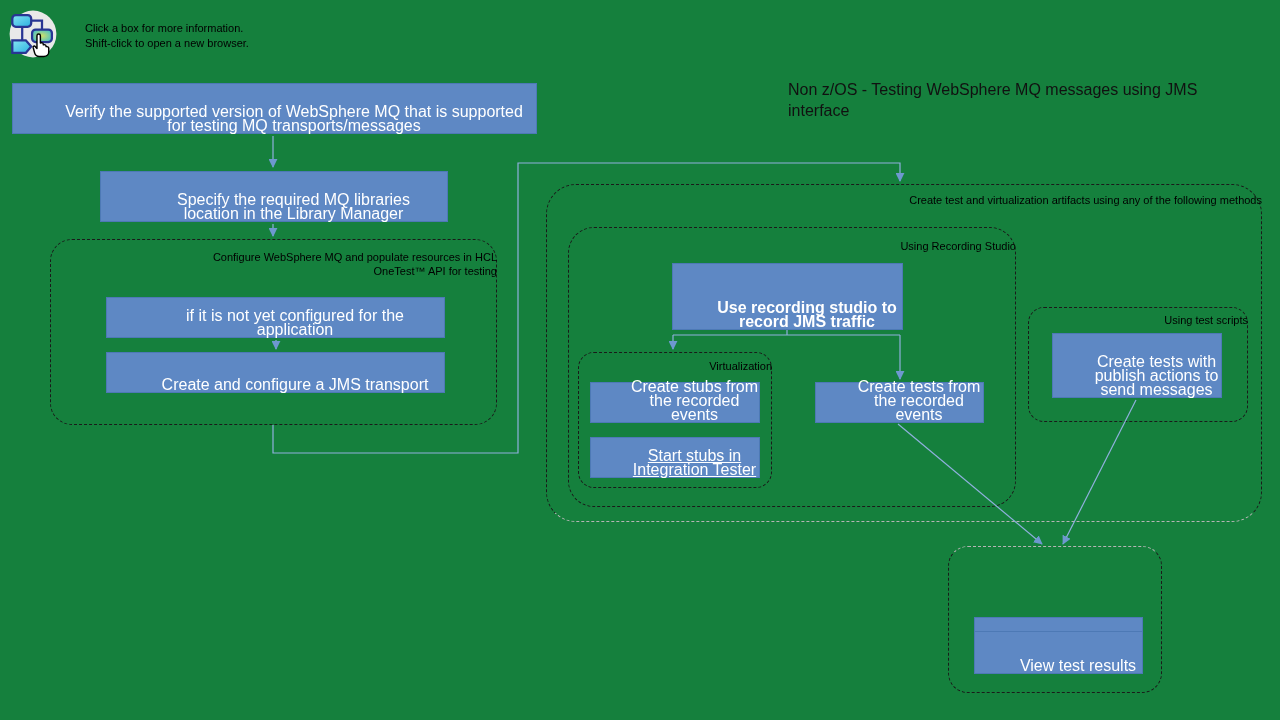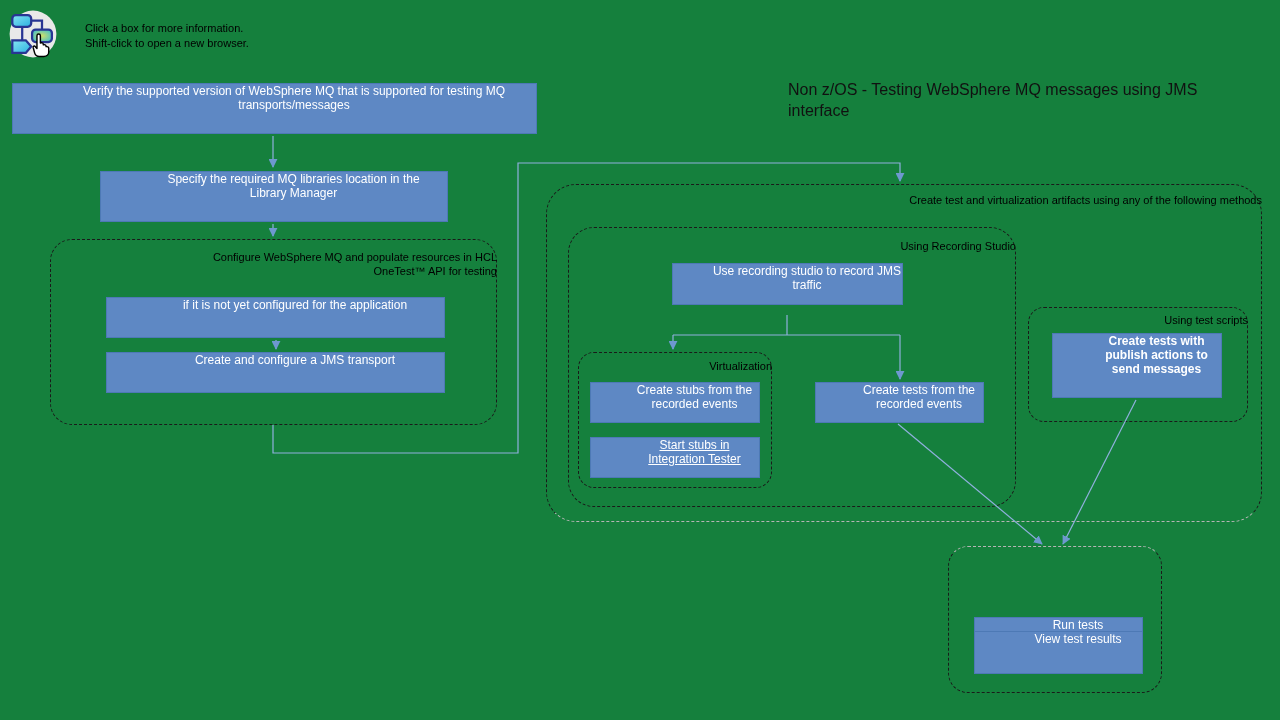--- a/index.html
+++ b/index.html
@@ -21,8 +21,8 @@
   
   .box{
     position:absolute;background:var(--box_fill);border:1px solid var(--box_border);
-    color:var(--box_text);font-size:12px;line-height:14px;
-    display:flex;align-items:flex-start;justify-content:center;text-align:center;
+    color:var(--box_text);font-size:16px;line-height:14px;
+    display:flex;align-items:flex-end;justify-content:center;text-align:center;
     box-sizing:border-box;z-index:3;cursor:pointer;padding-left:39px;
   }
   .box span{display:block;}

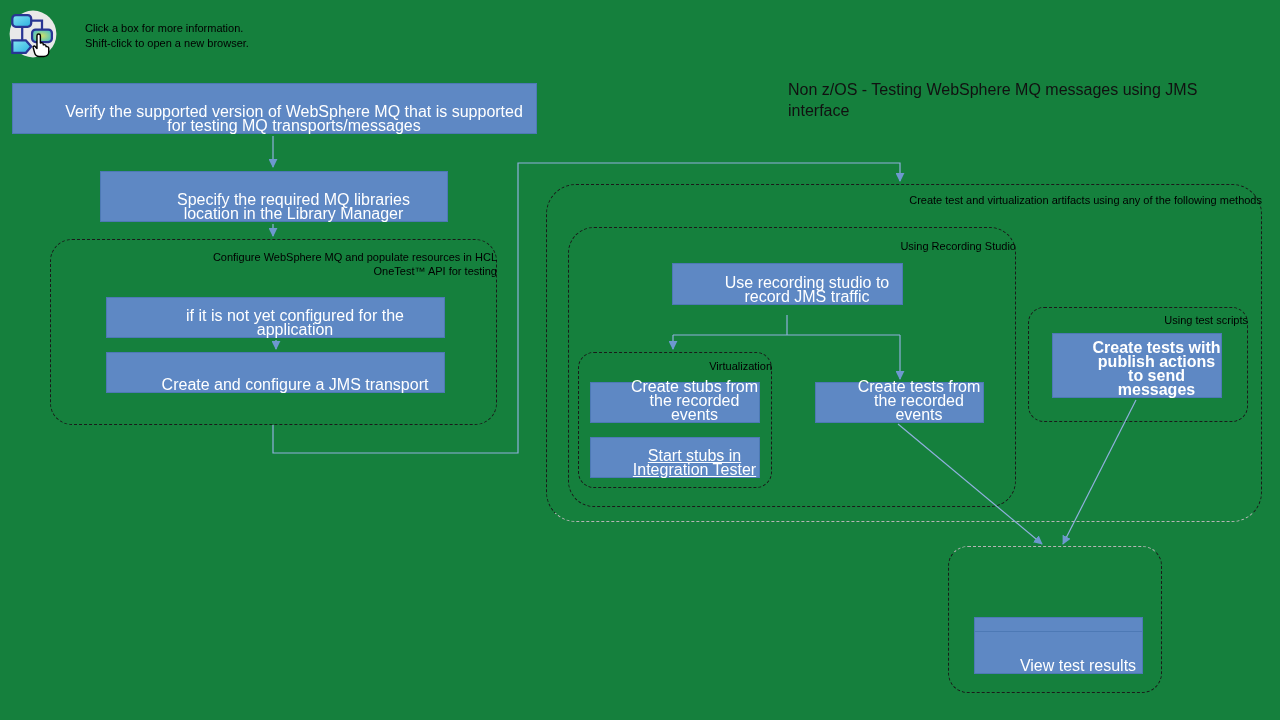--- a/index.html
+++ b/index.html
@@ -138,7 +138,7 @@
     <span>if it is not yet configured for the application</span>
   </div>
 
-  <div class="box" style="left:672px;top:263px;width:231px;height:42px;">
+  <div class="box" style="left:672px;top:263px;width:231px;height:67px;font-weight:bold;">
     <span style="width:200px;">Use recording studio to record JMS traffic</span>
   </div>
 

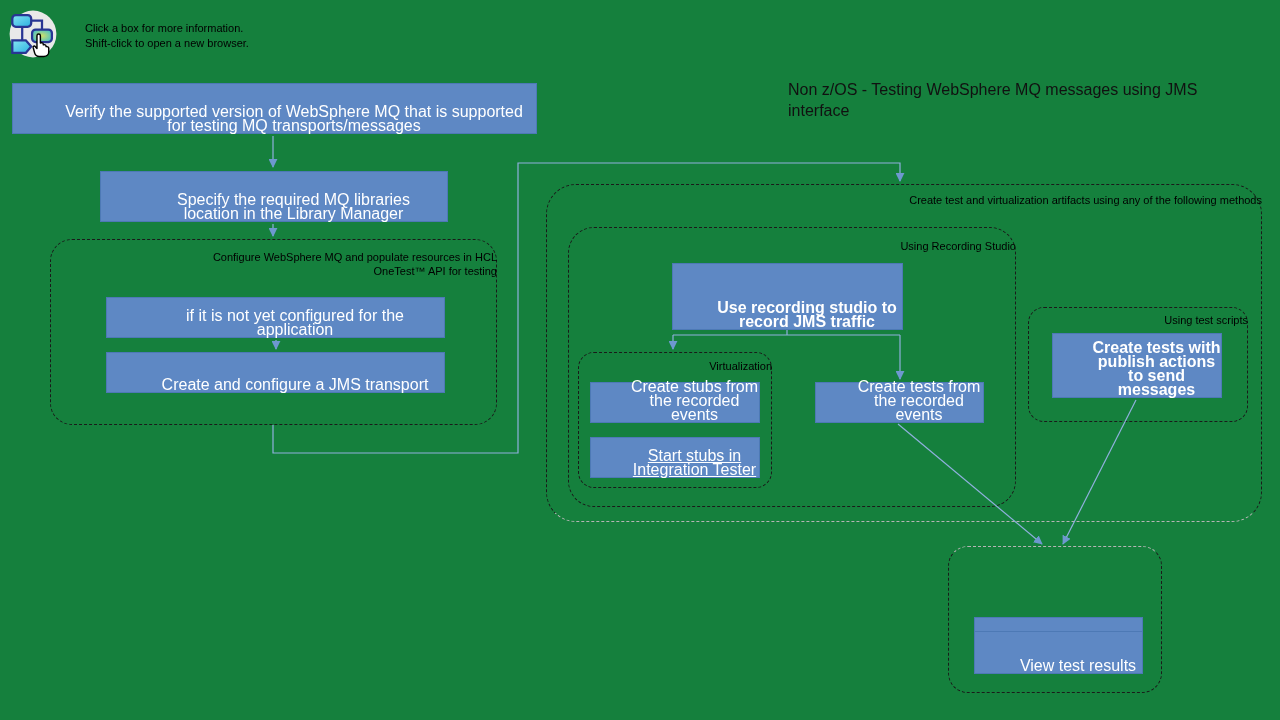--- a/index.html
+++ b/index.html
@@ -155,7 +155,7 @@
   </div>
 
   <div class="box" style="left:1052px;top:333px;width:170px;height:65px;">
-    <span style="width:150px;font-weight:bold;">Create tests with publish actions to send messages</span>
+    <span style="width:150px;">Create tests with publish actions to send messages</span>
   </div>
 
   <div class="box" style="left:974px;top:573px;width:169px;height:43px;margin-top:44px;">

